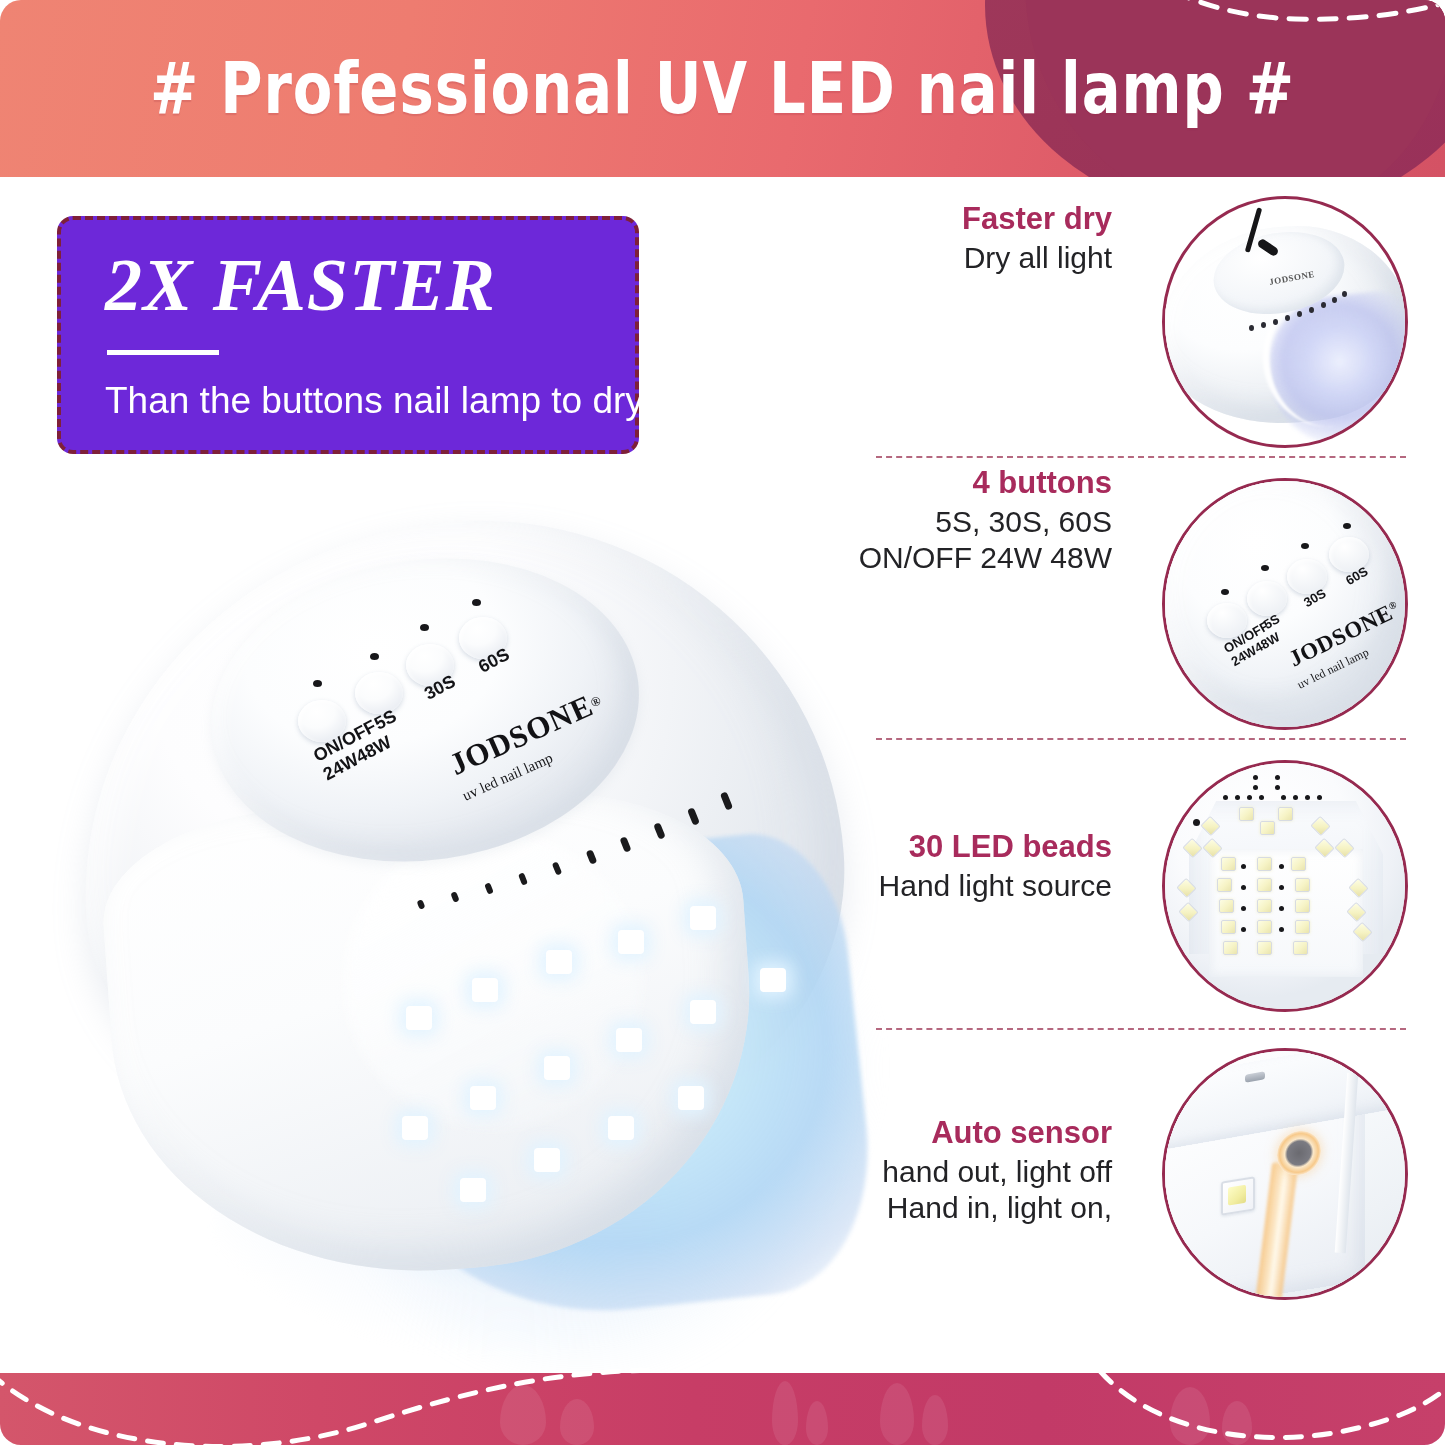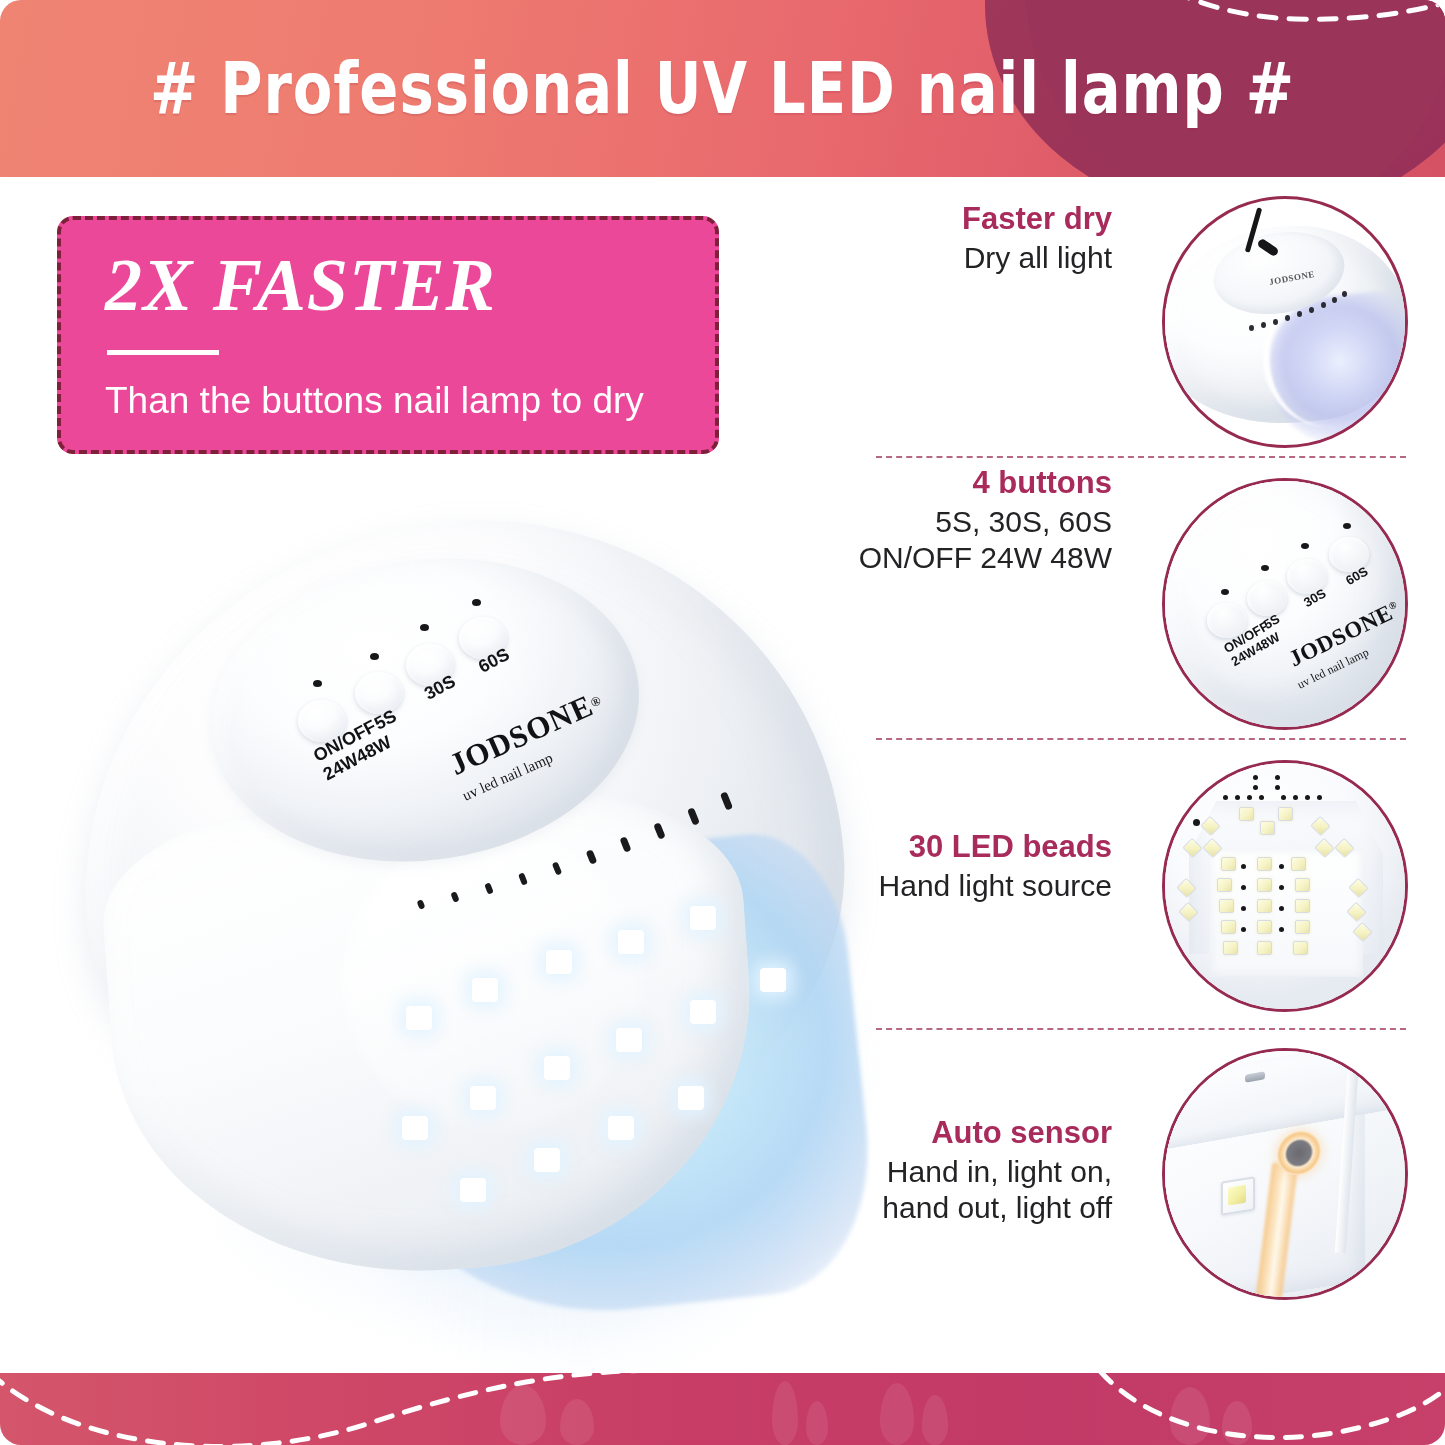--- a/index.html
+++ b/index.html
@@ -52,8 +52,8 @@
 
   
   .faster-box{
-    position:absolute;left:57px;top:216px;width:662px;height:238px;
-    background:#ec4899;
+    position:absolute;left:57px;top:216px;width:582px;height:238px;
+    background:#6d28d9;
     border:4px dashed #7e2039;
     border-radius:16px;
     box-sizing:border-box;

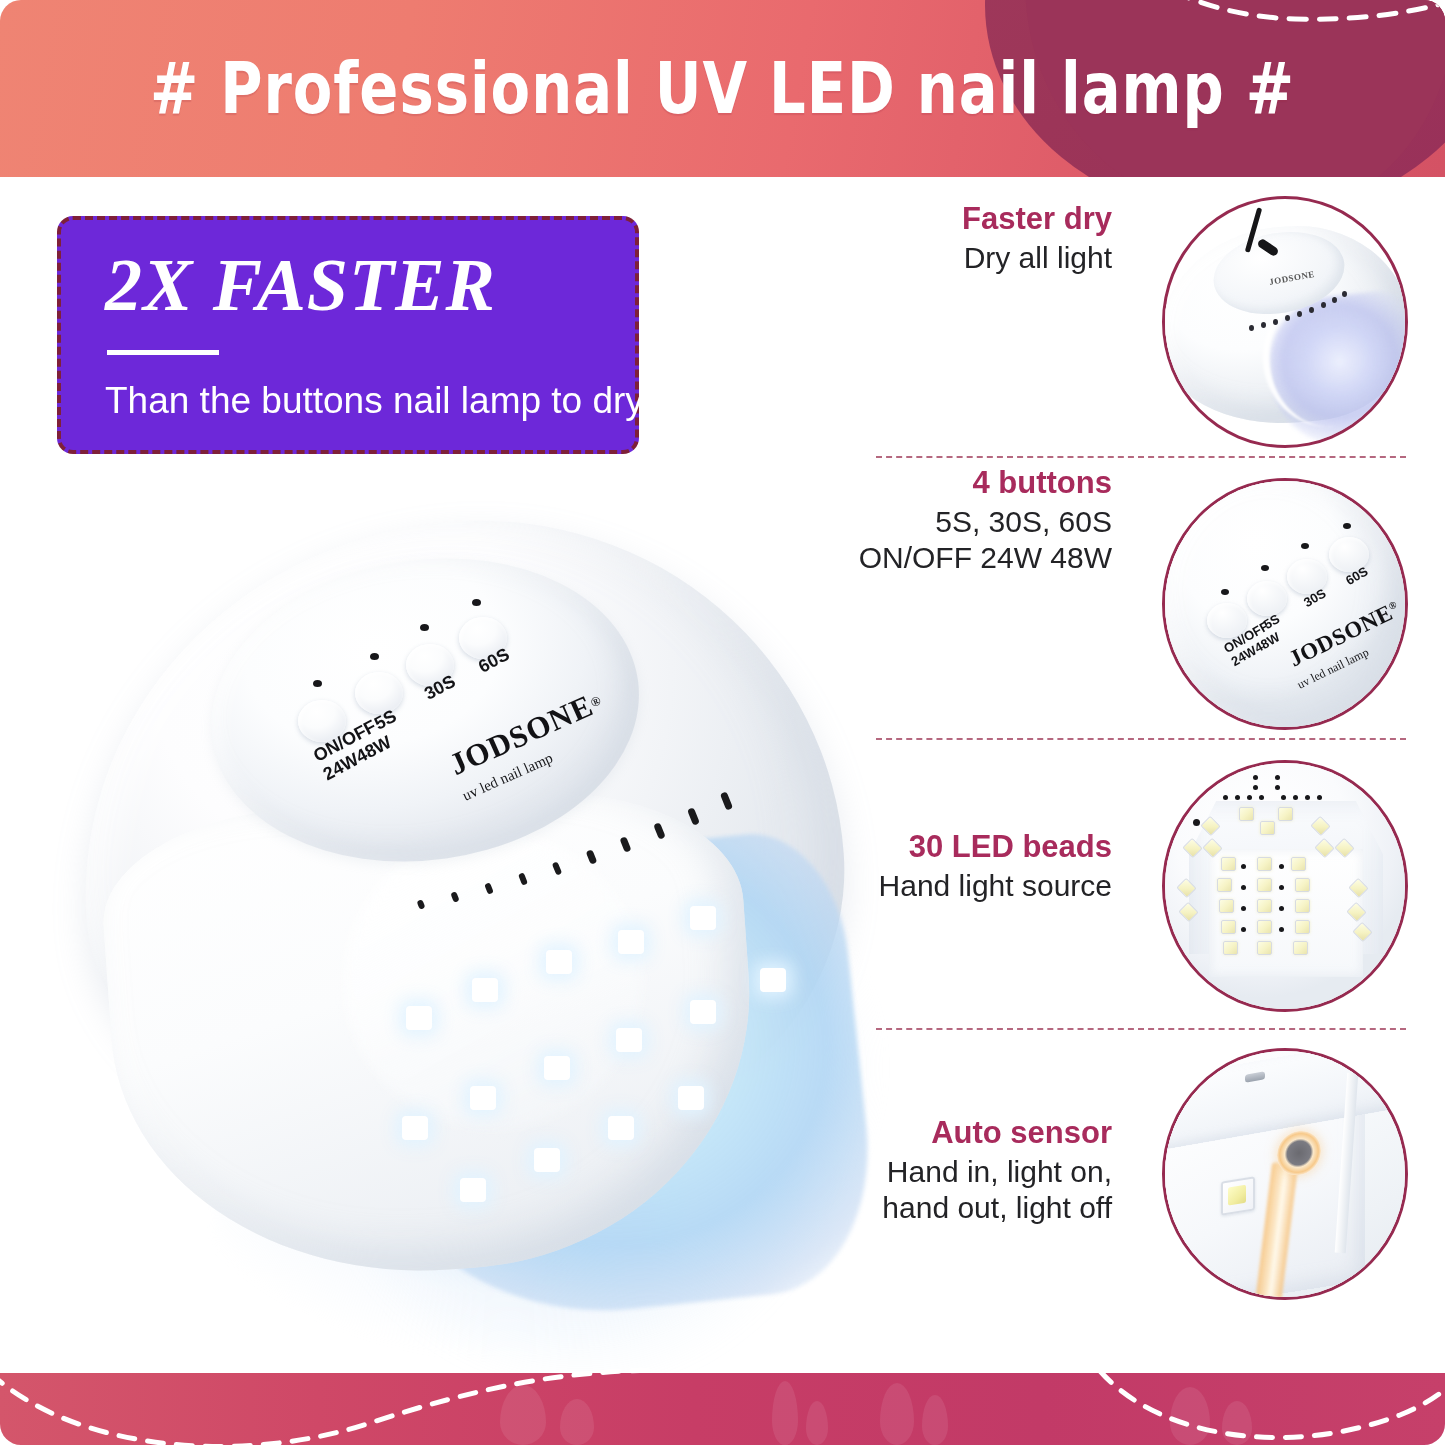--- a/index.html
+++ b/index.html
@@ -608,8 +608,8 @@
     <div class="feature" style="top:852px;text-decoration:underline;">
       <div class="f-text" style="top:62px;">
         <div class="f-title">Auto sensor</div>
+        <div class="f-line">hand out, light off</div>
         <div class="f-line">Hand in, light on,</div>
-        <div class="f-line">hand out, light off</div>
       </div>
       <div class="f-photo">
         <div class="p4-bg"></div>

